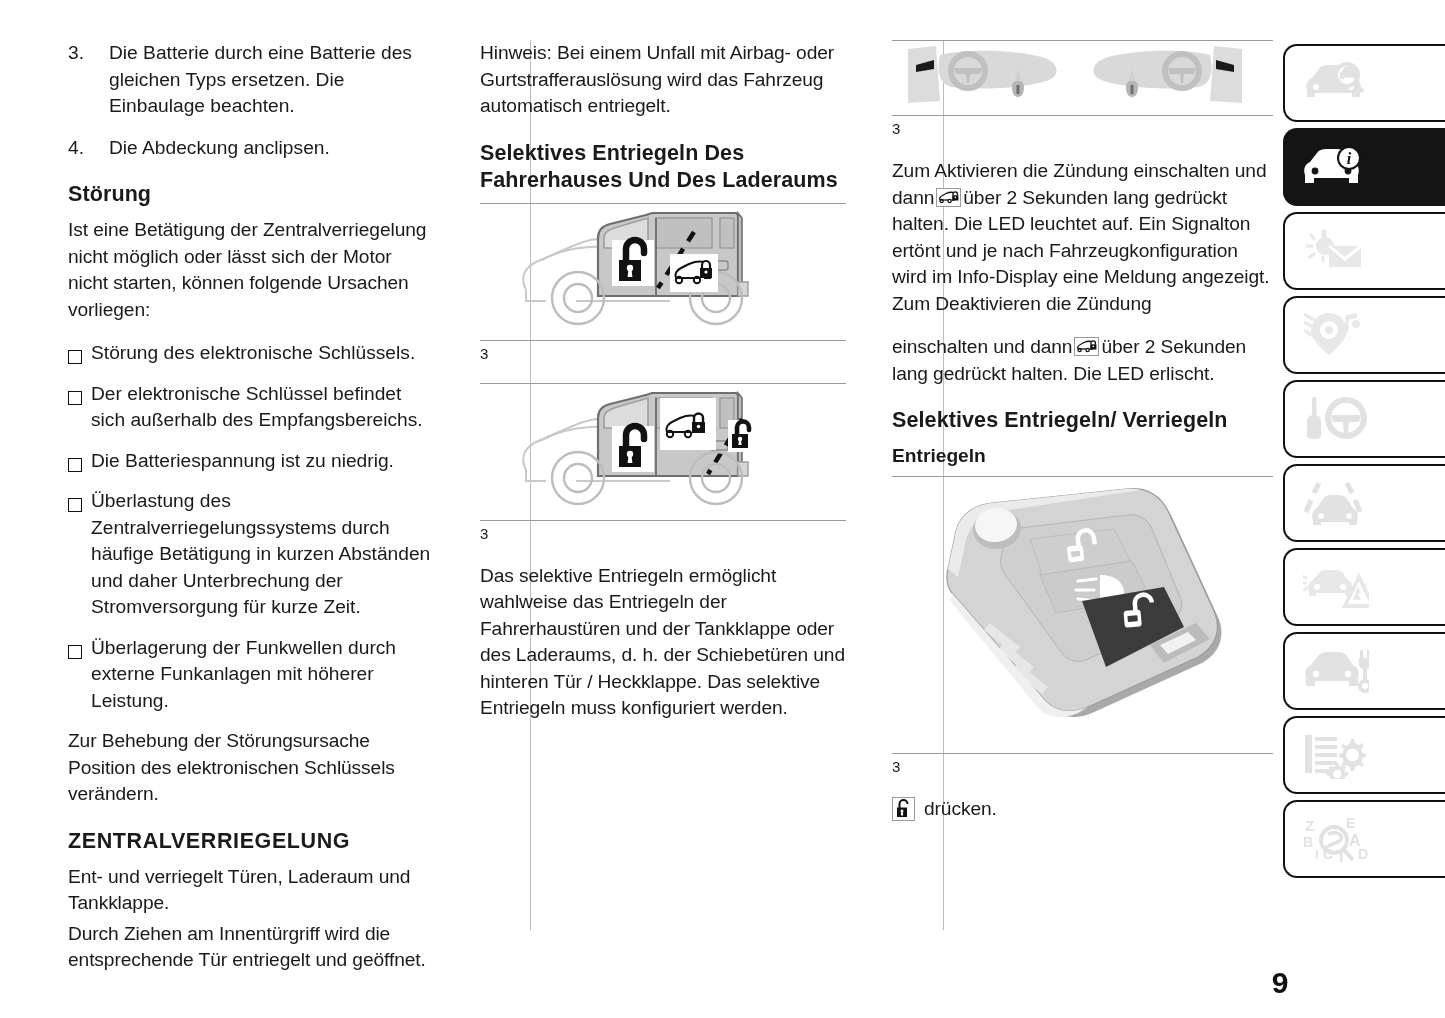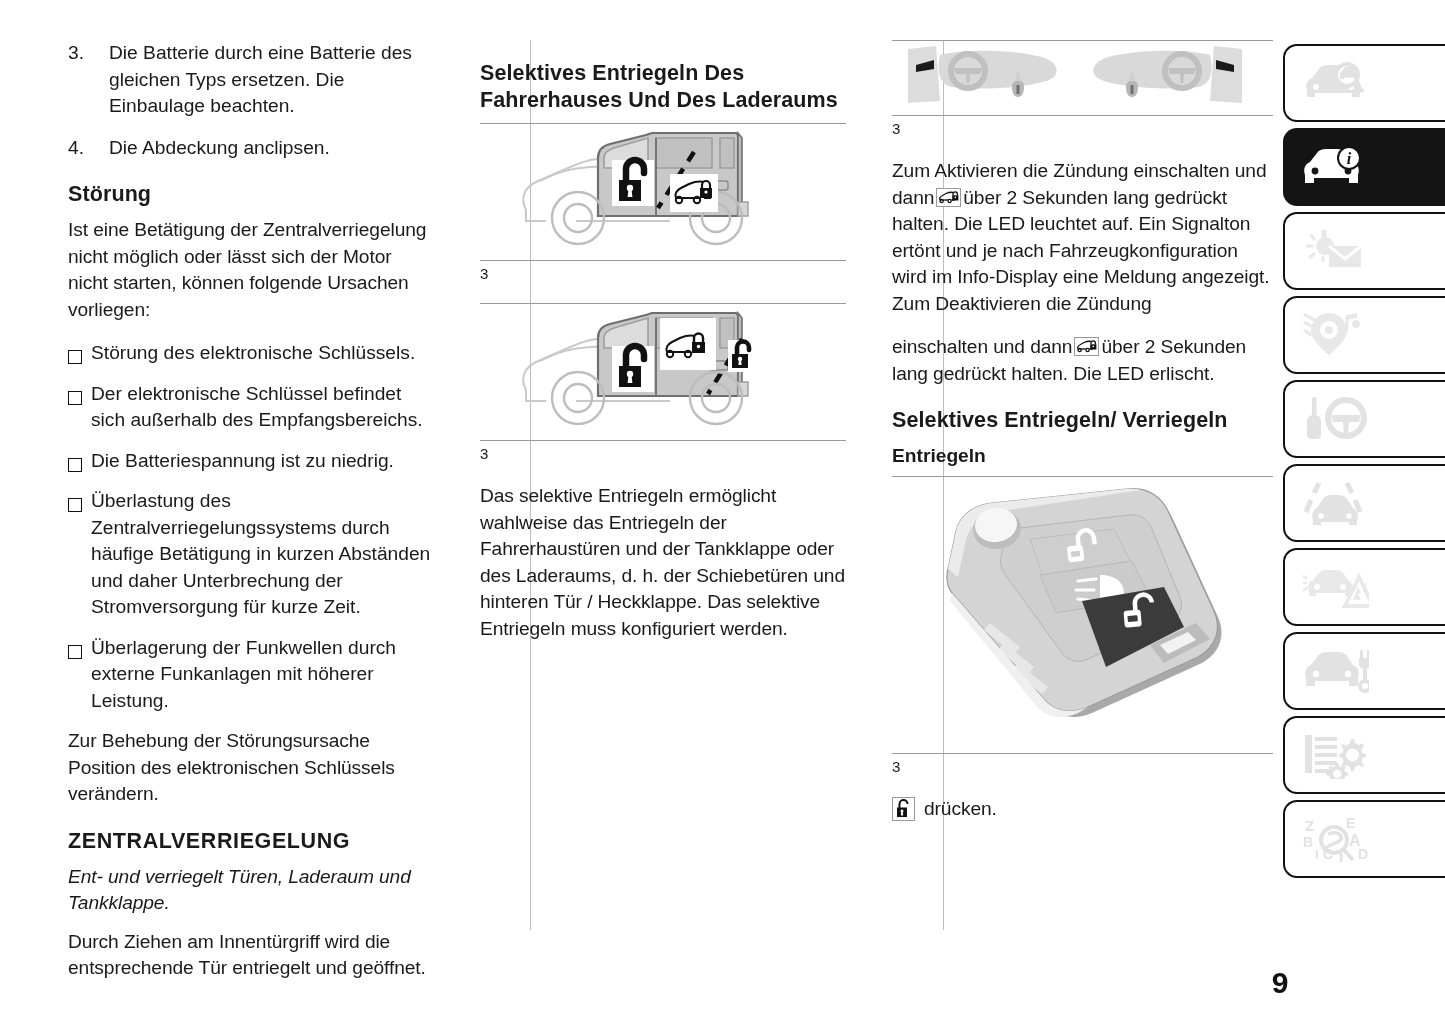--- a/index.html
+++ b/index.html
@@ -241,6 +241,7 @@
 
     <div class="col col-2">
 
+      <p class="body">Hinweis: Bei einem Unfall mit Airbag- oder Gurtstrafferauslösung wird das Fahrzeug automatisch entriegelt.</p>
 
       <h2 class="heading">Selektives Entriegeln Des Fahrerhauses Und Des Laderaums</h2>
 

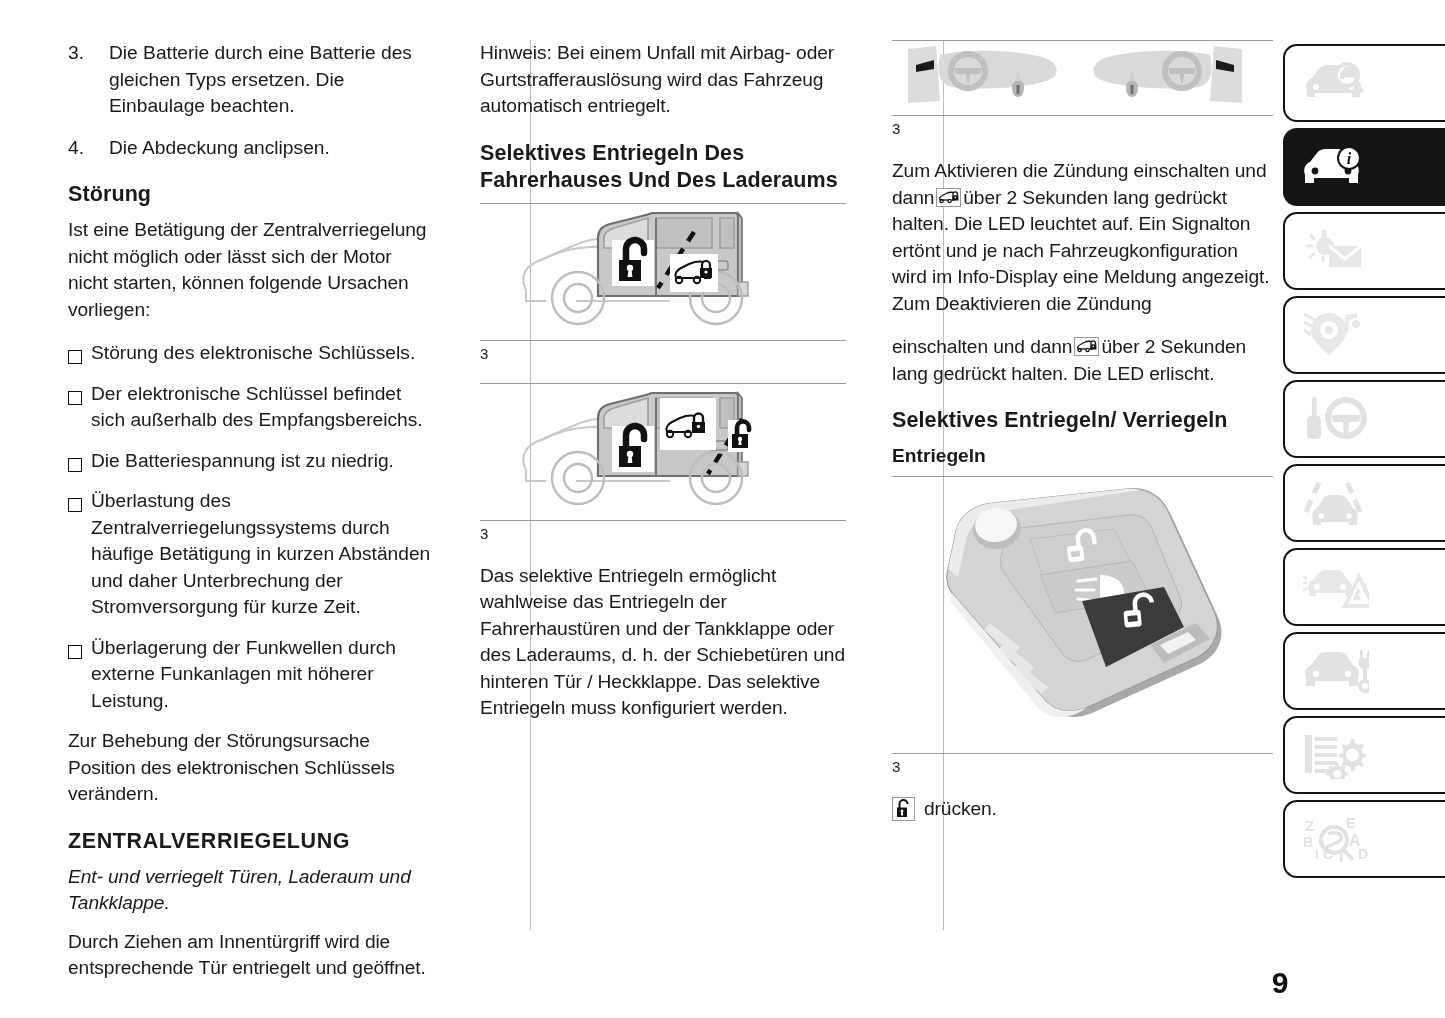--- a/index.html
+++ b/index.html
@@ -48,7 +48,7 @@
     margin-bottom: 17px;
     letter-spacing: -0.1px;
   }
-  p.body.tight { margin-bottom: 12px; font-style: italic; }
+  p.body.tight { margin-bottom: 4px; }
 
   h2.heading {
     font-size: 21.5px;

